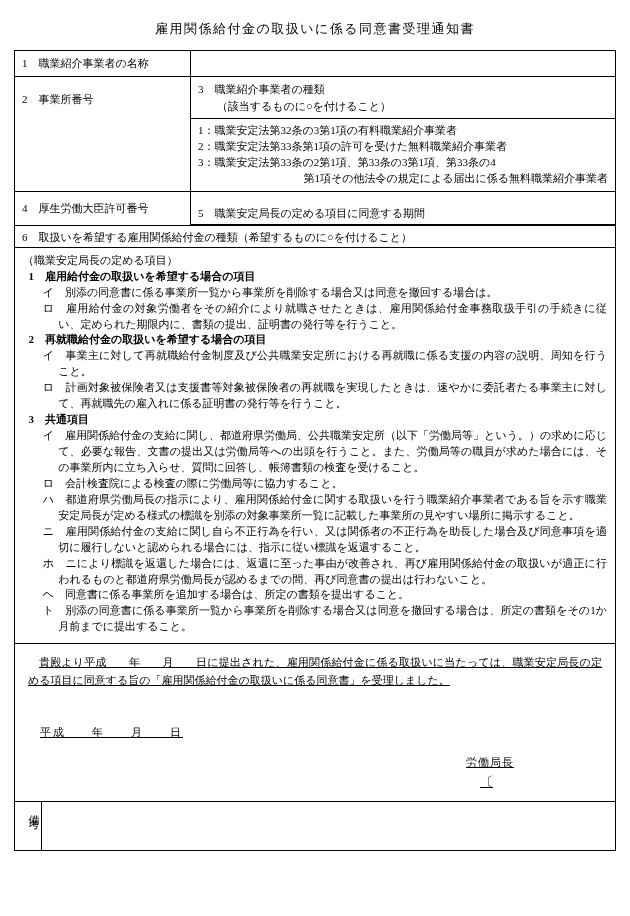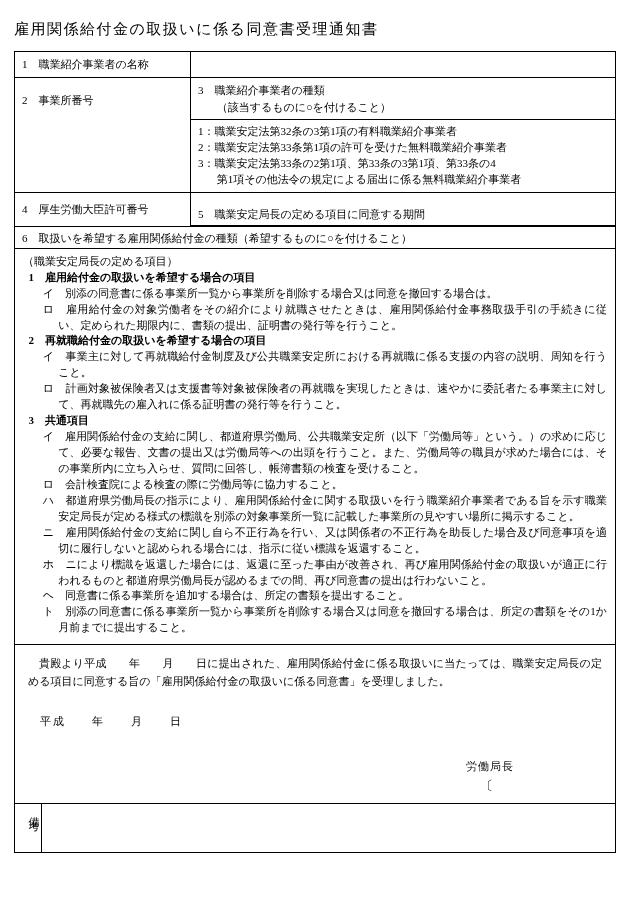--- a/index.html
+++ b/index.html
@@ -10,7 +10,7 @@
     color:#000; font-size:11px;
   }
   .page { padding:12px 14px 0; }
-  .doc-title { font-size:15px; letter-spacing:1.5px; padding:8px 0 12px; }
+  .doc-title { text-align:center; font-size:13px; letter-spacing:1.5px; padding:8px 0 12px; }
   .form { border:1.5px solid #000; width:602px; }
   .row { border-bottom:1px solid #000; }
   .row:last-child { border-bottom:none; }

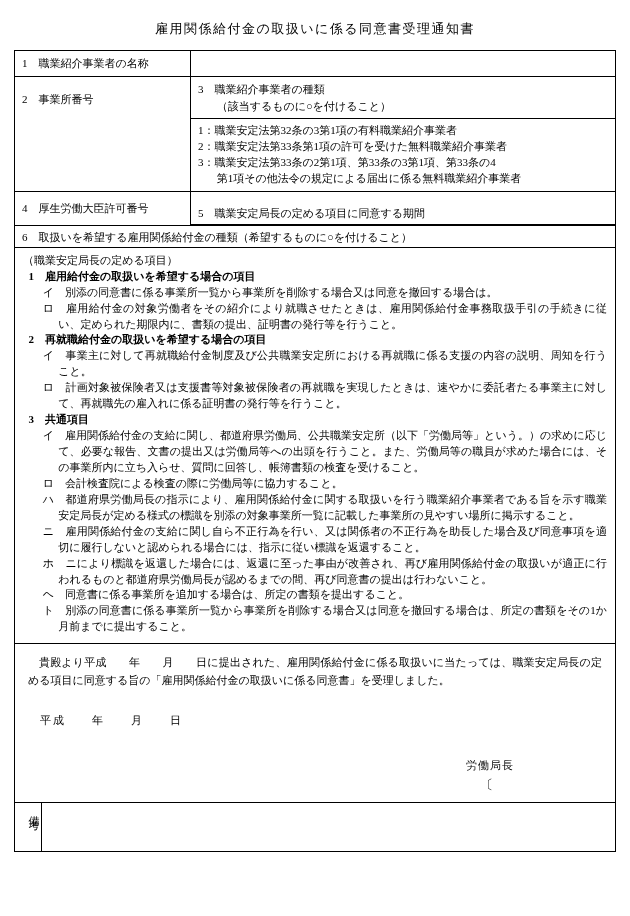--- a/index.html
+++ b/index.html
@@ -24,7 +24,7 @@
   .type-head { border-bottom:1px solid #000; padding:4px 7px; height:42px; line-height:1.55; }
   .type-head .ind { padding-left:1.7em; }
   .type-opts { padding:4px 7px; line-height:1.45; min-height:61px; }
-  .type-opts .cont { padding-left:1.7em; }
+  .type-opts .cont { padding-left:1.7em;text-align:right; }
   .r4 .lcol { display:flex; align-items:center; padding-top:0; padding-bottom:0; }
   .period-head { border-bottom:1px solid #000; padding:3px 7px; height:22px;margin-top:11px; }
   .period-val { padding:3px 7px 3px 22px; height:23px; letter-spacing:5px; white-space:nowrap; }

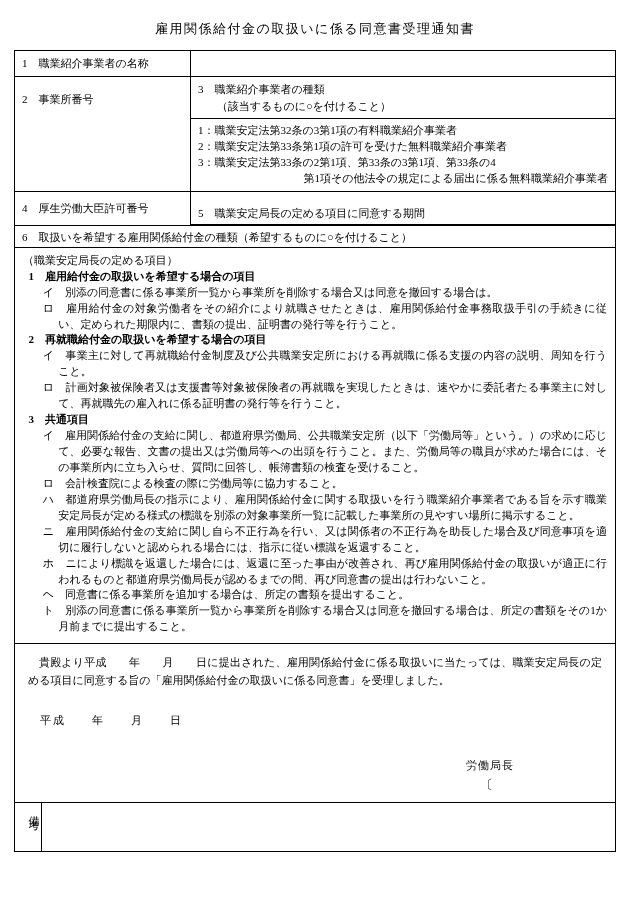--- a/index.html
+++ b/index.html
@@ -33,7 +33,7 @@
   .provisions { padding:5px 8px 8px; line-height:1.45; text-align:justify; }
   .sec-t { padding-left:0.5em;font-weight:bold; }
   .pi { padding-left:3.2em; text-indent:-1.4em; }
-  .acceptance { padding:10px 13px 8px; min-height:158px; }
+  .acceptance { padding:10px 13px 8px; min-height:158px;text-decoration:underline; }
   .acc-p { text-indent:1em; line-height:1.6; text-align:justify; }
   .acc-date { margin-top:24px; padding-left:12px; letter-spacing:2px; }
   .acc-signer { margin-top:30px; padding-left:438px; letter-spacing:1px; }

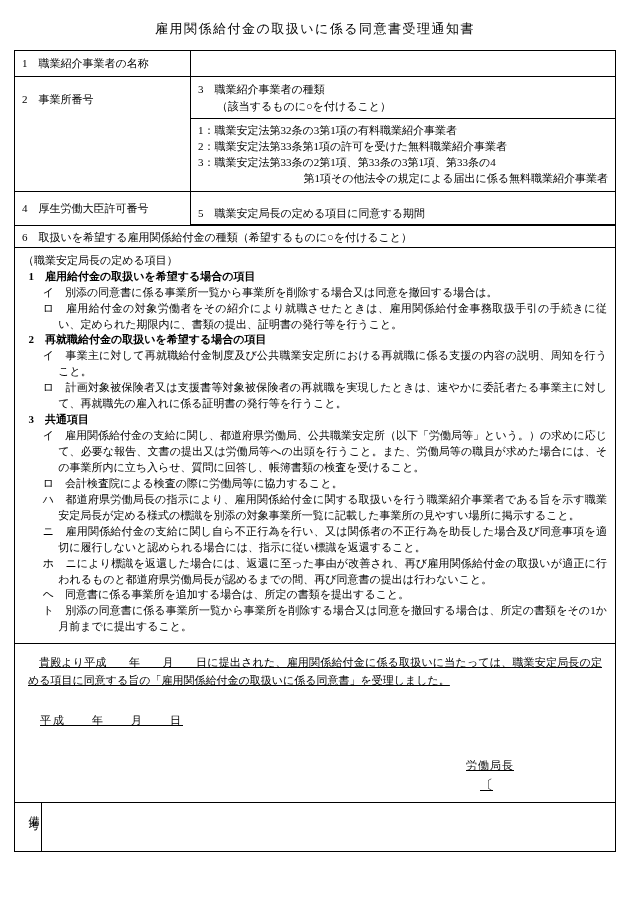--- a/index.html
+++ b/index.html
@@ -35,7 +35,7 @@
   .pi { padding-left:3.2em; text-indent:-1.4em; }
   .acceptance { padding:10px 13px 8px; min-height:158px;text-decoration:underline; }
   .acc-p { text-indent:1em; line-height:1.6; text-align:justify; }
-  .acc-date { margin-top:24px; padding-left:12px; letter-spacing:2px; }
+  .acc-date { margin-top:36px; padding-left:12px; letter-spacing:2px; }
   .acc-signer { margin-top:30px; padding-left:438px; letter-spacing:1px; }
   .acc-bracket { margin-top:3px; padding-left:452px; height:18px; font-size:13px; }
   .rem-row { display:flex; height:48px; }

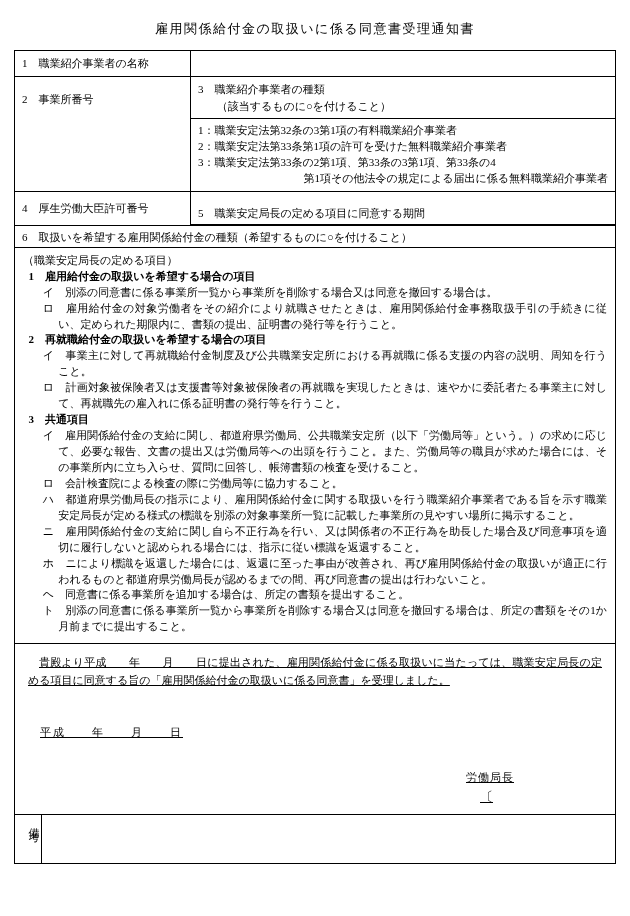--- a/index.html
+++ b/index.html
@@ -36,7 +36,7 @@
   .acceptance { padding:10px 13px 8px; min-height:158px;text-decoration:underline; }
   .acc-p { text-indent:1em; line-height:1.6; text-align:justify; }
   .acc-date { margin-top:36px; padding-left:12px; letter-spacing:2px; }
-  .acc-signer { margin-top:30px; padding-left:438px; letter-spacing:1px; }
+  .acc-signer { margin-top:15px; padding-left:438px; letter-spacing:1px; }
   .acc-bracket { margin-top:3px; padding-left:452px; height:18px; font-size:13px; }
   .rem-row { display:flex; height:48px; }
   .rem-l {

